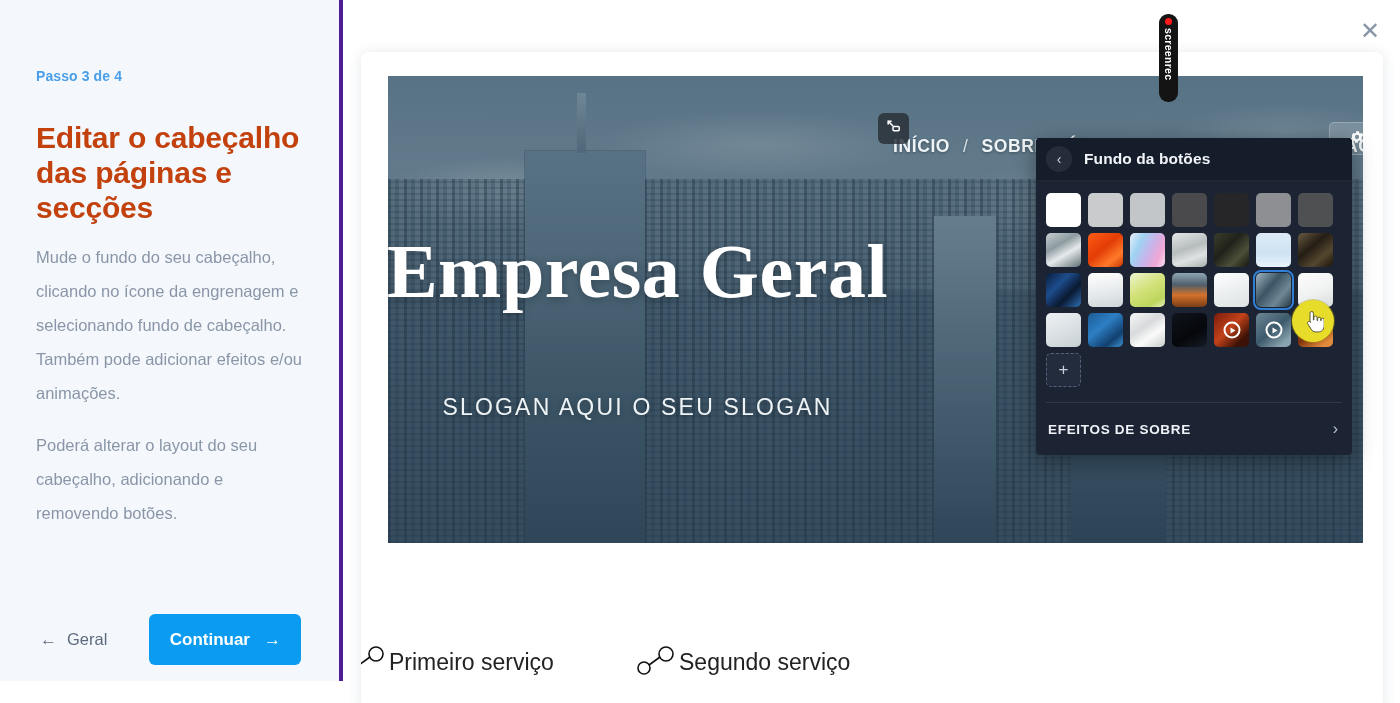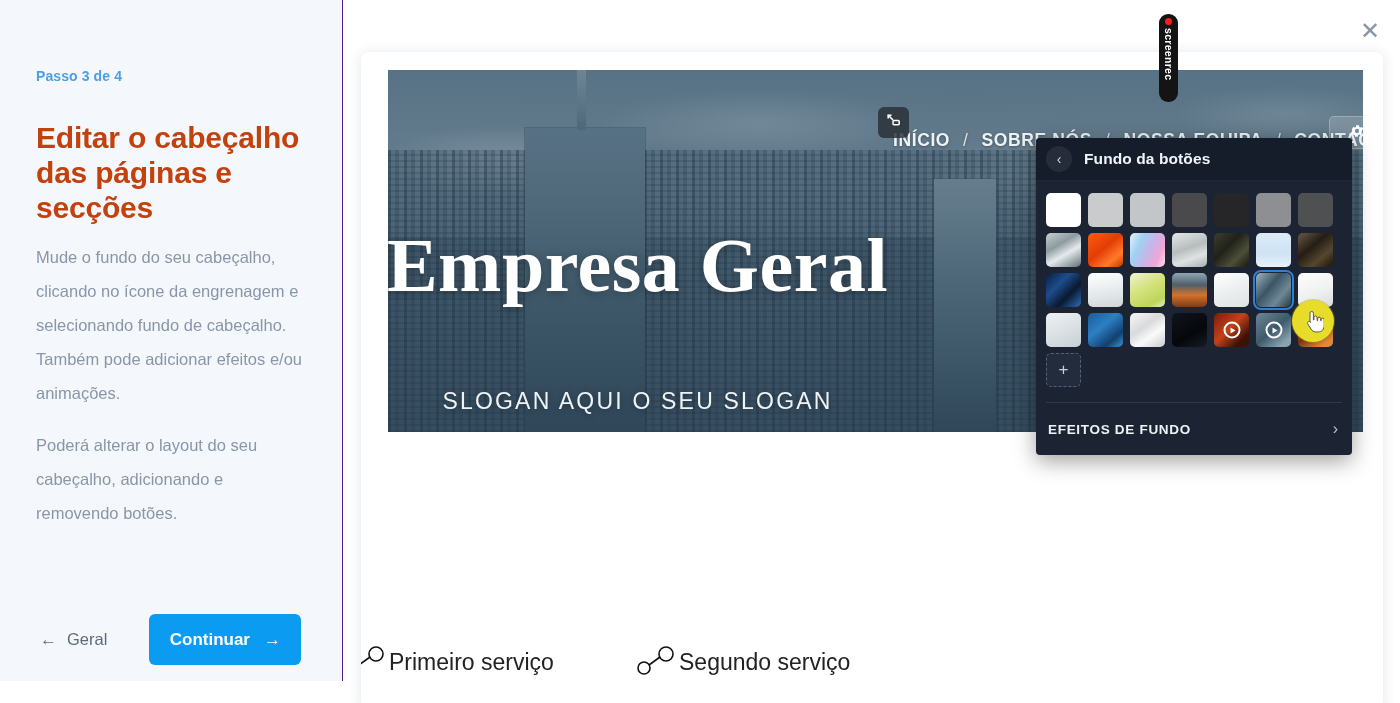--- a/index.html
+++ b/index.html
@@ -15,7 +15,7 @@
   .sidebar {
     position: absolute; left:0; top:0; width:343px; height:681px;
     background: #f4f8fc;
-    border-right: 1px solid #4c1d95;
+    border-right: 4px solid #4c1d95;
     padding-left: 14px;
   }
   .step-label {

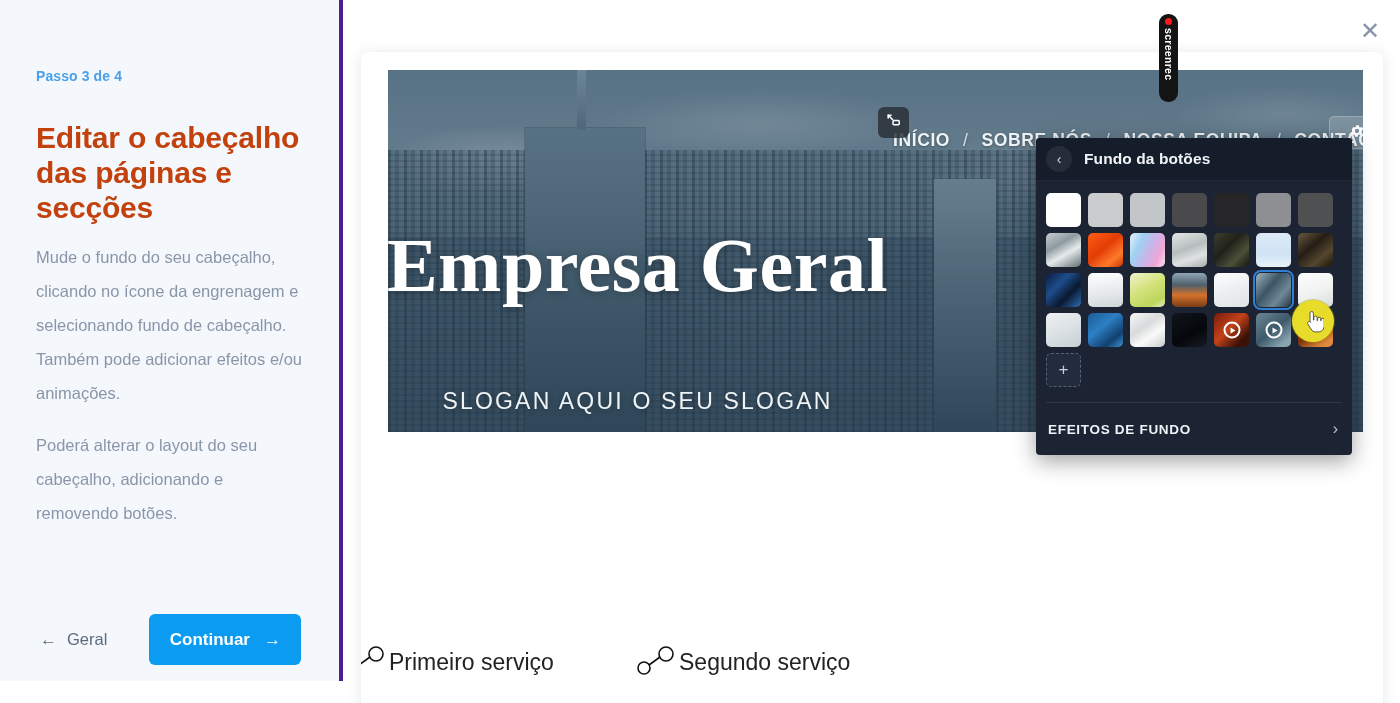--- a/index.html
+++ b/index.html
@@ -70,7 +70,7 @@
     overflow:hidden;
   }
   .hero {
-    position:absolute; left:27px; top:18px; width:975px; height:362px;
+    position:absolute; left:27px; top:24px; width:975px; height:467px;
     overflow:hidden;
     background:
       linear-gradient(180deg, rgba(74,104,122,.55) 0%, rgba(60,88,108,.45) 45%, rgba(52,80,100,.55) 100%),

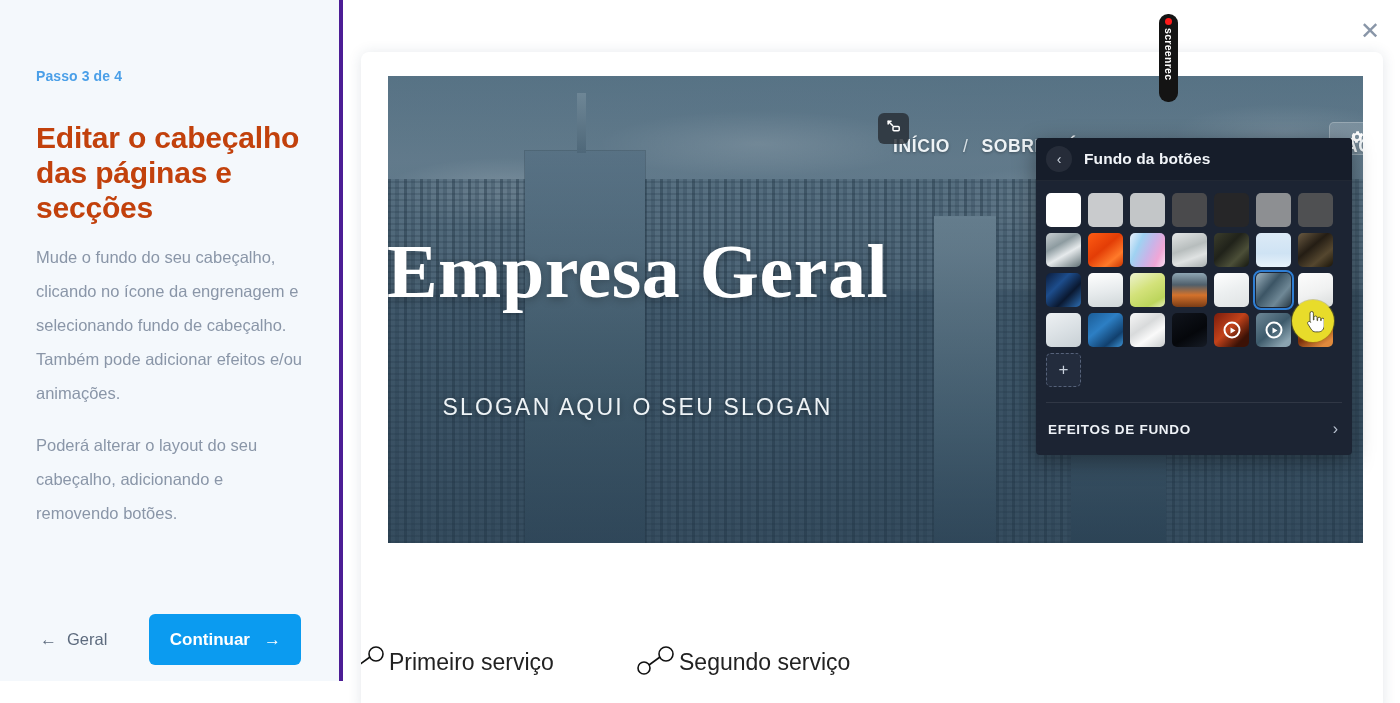--- a/index.html
+++ b/index.html
@@ -398,7 +398,7 @@
     </div>
     <div class="bg-divider"></div>
     <div class="bg-foot">
-      <span class="lbl">EFEITOS DE FUNDO</span>
+      <span class="lbl">EFEITOS DE SOBRE</span>
       <span class="chev">›</span>
     </div>
   </div>

